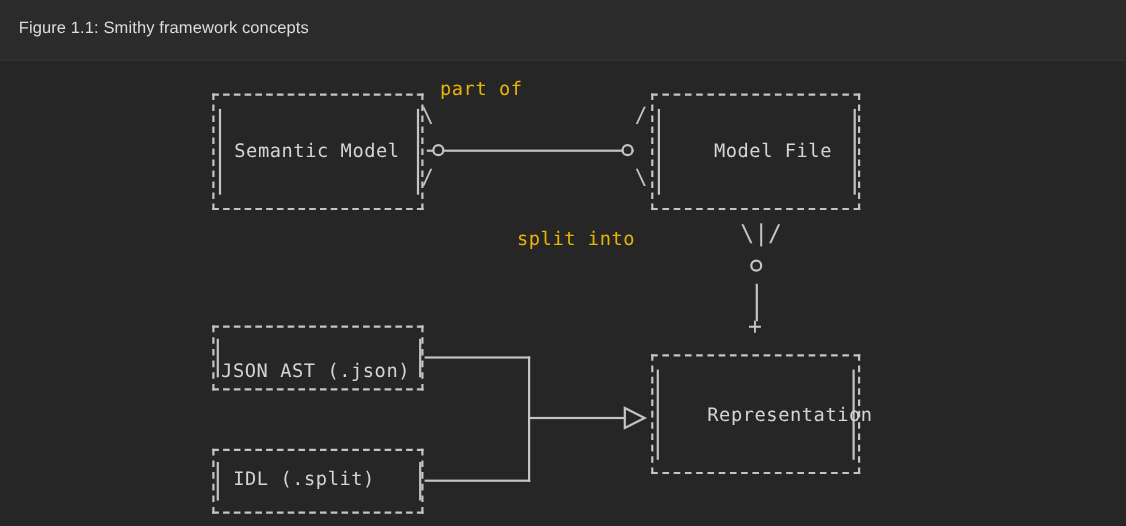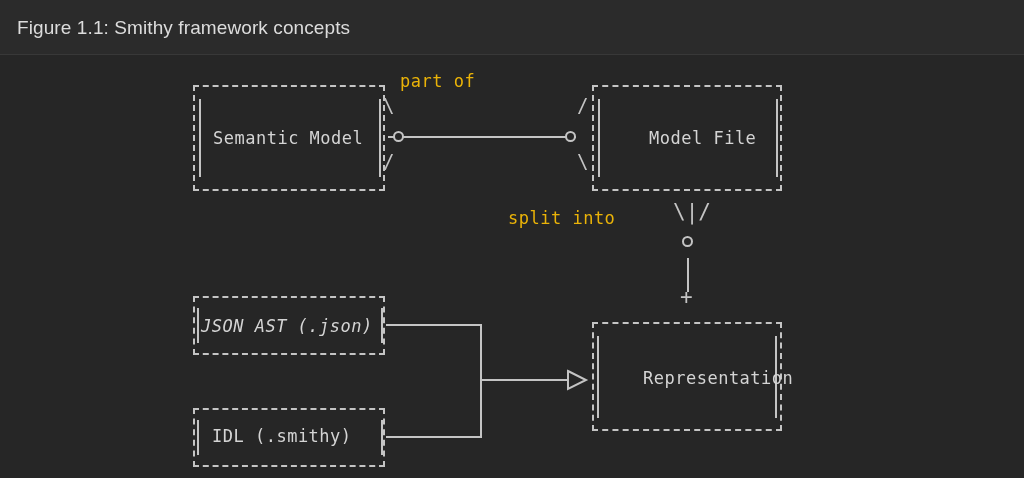--- a/index.html
+++ b/index.html
@@ -29,7 +29,7 @@
     position: absolute;
     left: 17px;
     top: 17px;
-    font-size: 19px;
+    font-size: 15px;
     letter-spacing: 0.1px;
     color: #dcdcdc;
     white-space: nowrap;

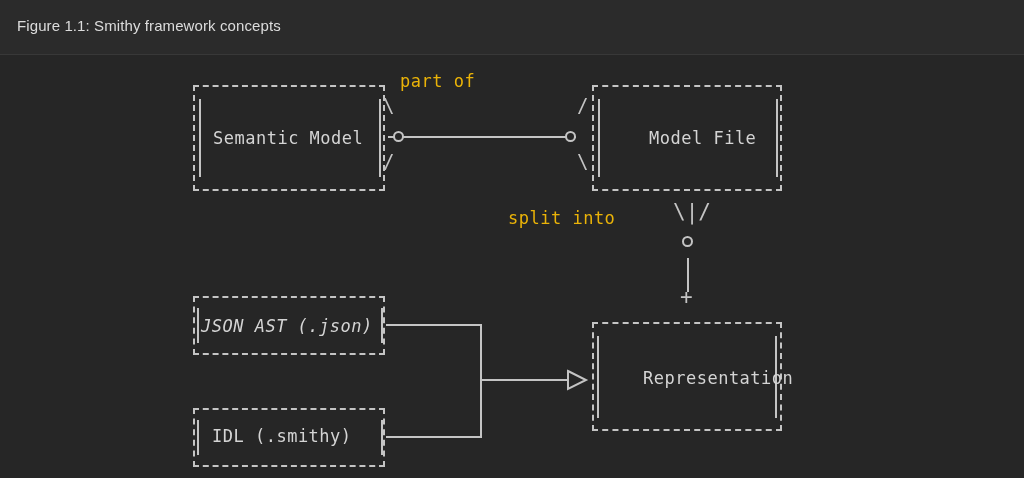--- a/index.html
+++ b/index.html
@@ -144,7 +144,7 @@
   <div class="glyph" style="left:577px; top:40px;">/</div>
   <div class="glyph" style="left:577px; top:96px;">\</div>
 
-  <div class="edge-label" style="left:508px; top:152px;">split into</div>
+  <div class="edge-label" style="left:470px; top:152px;">split into</div>
 
   <div class="glyph" style="left:673px; top:146px; font-size:21px;">\|/</div>
   <div class="circle-marker" style="left:682px; top:180px;"></div>

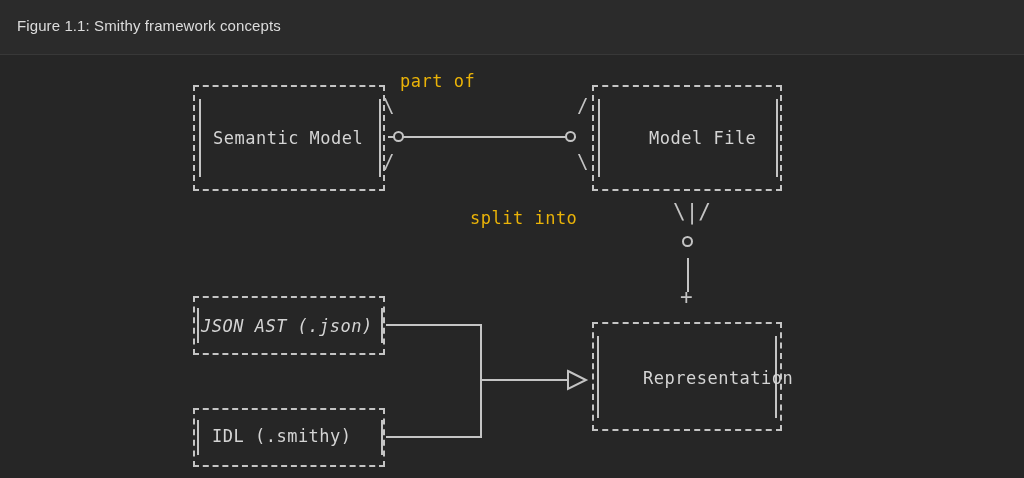--- a/index.html
+++ b/index.html
@@ -154,7 +154,7 @@
   <div class="node-box" style="left:193px; top:240px; width:192px; height:59px;"></div>
   <div class="pipe" style="left:197px; top:252px; height:35px;"></div>
   <div class="pipe" style="left:381px; top:252px; height:35px;"></div>
-  <div class="node-label" style="left:201px; top:260px;font-style:italic;">JSON AST (.json)</div>
+  <div class="node-label" style="left:201px; top:272px;">JSON AST (.json)</div>
 
   <div class="node-box" style="left:193px; top:352px; width:192px; height:59px;"></div>
   <div class="pipe" style="left:197px; top:364px; height:35px;"></div>

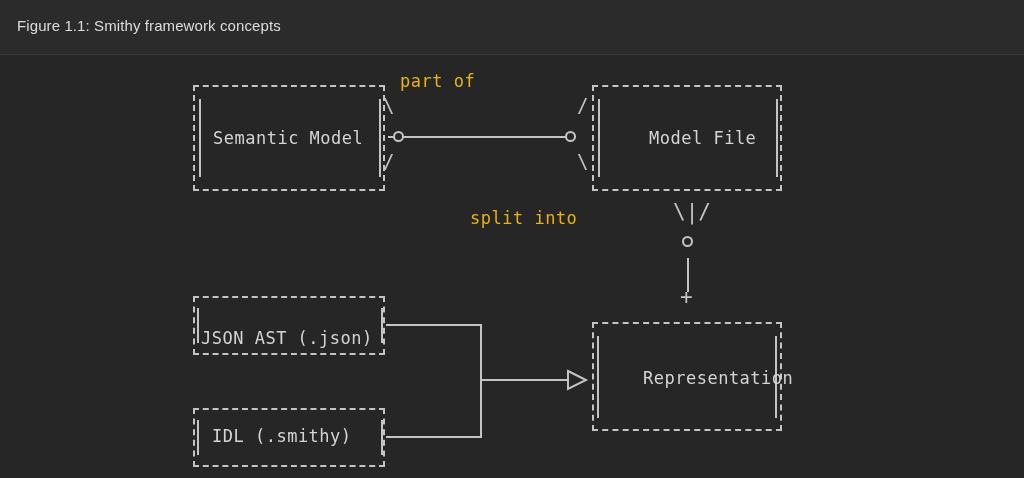--- a/index.html
+++ b/index.html
@@ -159,7 +159,7 @@
   <div class="node-box" style="left:193px; top:352px; width:192px; height:59px;"></div>
   <div class="pipe" style="left:197px; top:364px; height:35px;"></div>
   <div class="pipe" style="left:381px; top:364px; height:35px;"></div>
-  <div class="node-label" style="left:212px; top:370px;">IDL (.smithy)</div>
+  <div class="node-label" style="left:212px; top:370px;">IDL (.split)</div>
 
   <div class="h-line" style="left:386px; top:268px; width:96px;"></div>
   <div class="h-line" style="left:386px; top:380px; width:96px;"></div>

